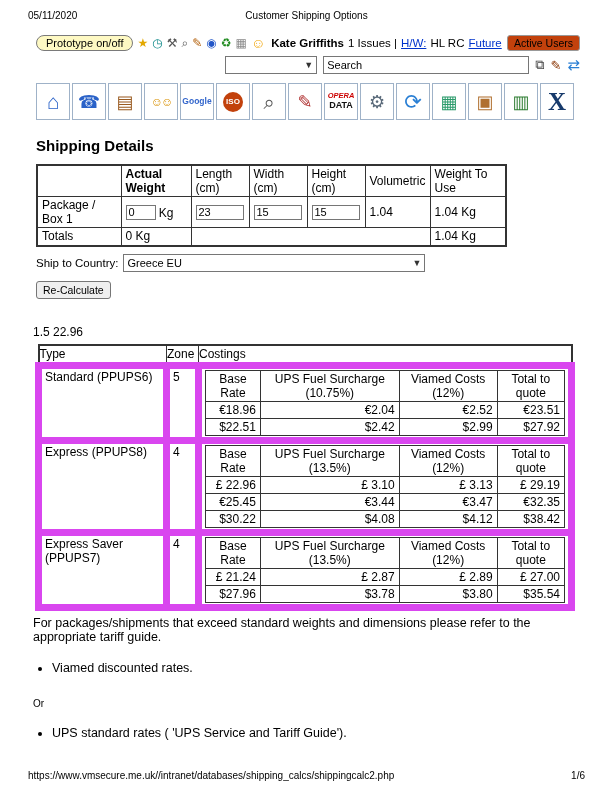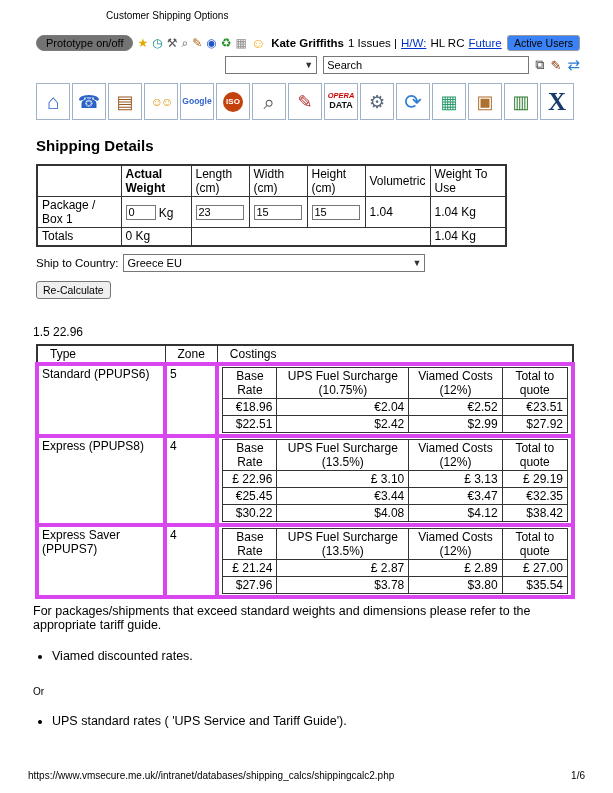--- a/index.html
+++ b/index.html
@@ -107,6 +107,7 @@
 
 
 <div class="print-header">
+  <span class="ph-left">05/11/2020</span>
   <span class="ph-center">Customer Shipping Options</span>
   <span class="ph-right"></span>
 </div>

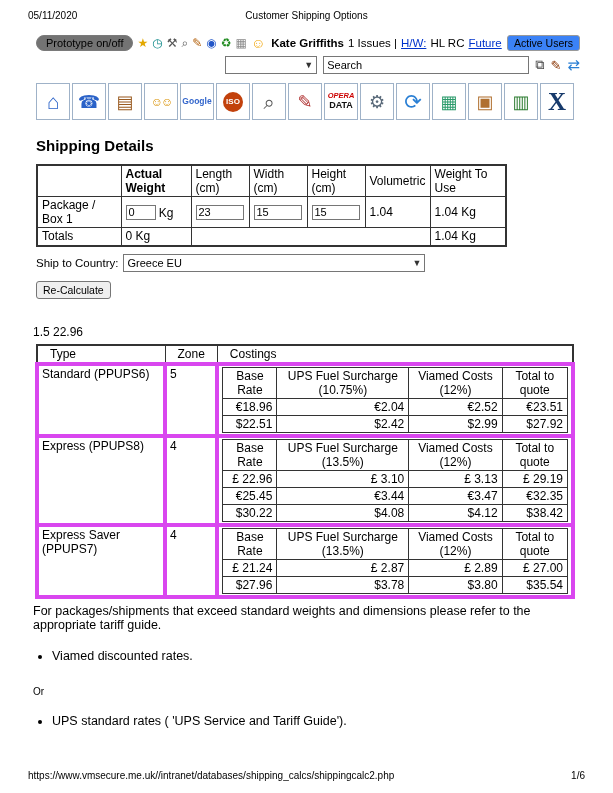--- a/index.html
+++ b/index.html
@@ -16,7 +16,7 @@
   .print-header .ph-right { flex: 1; }
 
   .topbar { display: flex; align-items: center; gap: 4px; margin: 14px 33px 0 36px; font-size: 11.5px; white-space: nowrap; }
-  .proto-btn { border: 1px solid #7a7a7a; border-radius: 9px; background: #737373; padding: 1px 9px; font-size: 11px; cursor: pointer; }
+  .proto-btn { border: 1px solid #7a7a7a; border-radius: 9px; background: #fef9c3; padding: 1px 9px; font-size: 11px; cursor: pointer; }
   .tb-icon { font-size: 12px; line-height: 1; }
   .i-star { color: #e3a800; }
   .i-clock { color: #1b8f8f; }

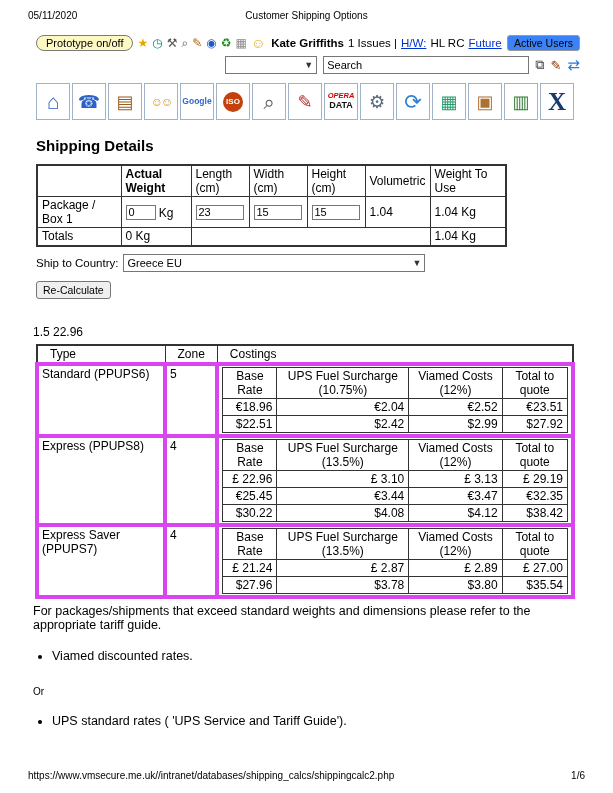--- a/index.html
+++ b/index.html
@@ -29,7 +29,7 @@
   .i-smiley { color: #f0a200; font-size: 14px; }
   .user-name { font-weight: bold; margin-left: 2px; }
   .link { color: #0033cc; text-decoration: underline; cursor: pointer; }
-  .active-users-btn { margin-left: auto; border: 1px solid #999; background: #3b82f6; border-radius: 3px; padding: 1px 6px; font-size: 10.5px; cursor: pointer; }
+  .active-users-btn { margin-left: auto; border: 1px solid #999; background: #c2410c; border-radius: 3px; padding: 1px 6px; font-size: 10.5px; cursor: pointer; }
 
   .search-row { display: flex; align-items: center; justify-content: flex-end; gap: 6px; margin: 5px 33px 0 0; }
   .fake-select { border: 1px solid #767676; background: #fff; height: 18px; display: flex; align-items: center; justify-content: space-between; padding: 0 3px; font-size: 11px; cursor: pointer; }

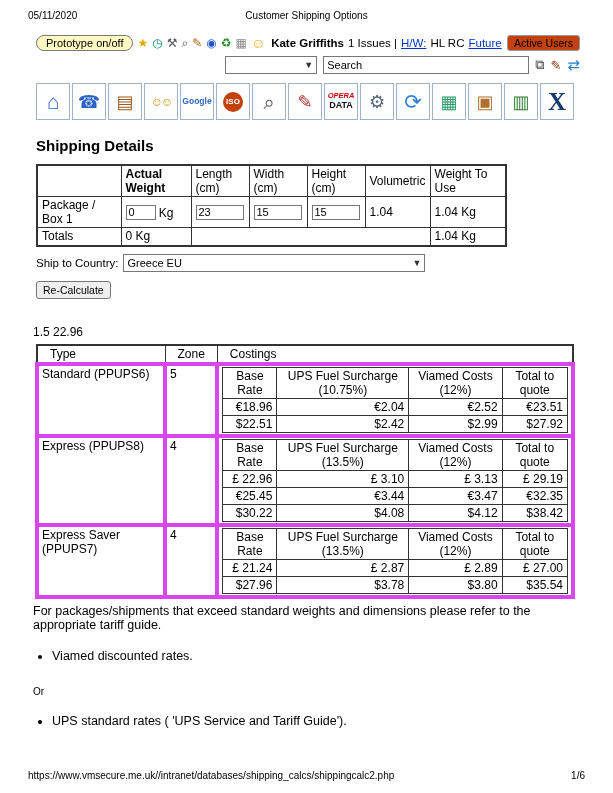--- a/index.html
+++ b/index.html
@@ -82,7 +82,7 @@
   .debug-text { margin: 26px 0 5px 33px; font-size: 12px; }
 
   .cost-table { margin-left: 35px; width: 540px; border: 2px solid #333; }
-  .cost-table > thead th { border: 1px solid #333; text-align: left; font-weight: normal; padding: 1px 12px; height: 16px; }
+  .cost-table > thead th { border: 1px solid #333; text-align: left; font-weight: normal; padding: 1px 0; height: 16px; }
   .cost-table > tbody > tr > td { border: 4px solid #d946ef; vertical-align: top; padding: 1px 3px; }
   .cost-table .col-type { width: 128px; }
   .cost-table .col-zone { width: 32px; }

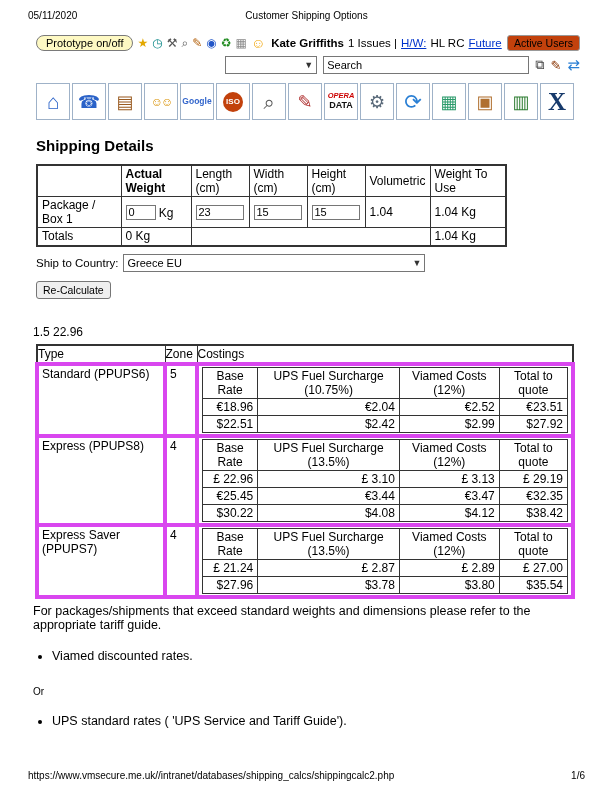--- a/index.html
+++ b/index.html
@@ -83,7 +83,7 @@
 
   .cost-table { margin-left: 35px; width: 540px; border: 2px solid #333; }
   .cost-table > thead th { border: 1px solid #333; text-align: left; font-weight: normal; padding: 1px 0; height: 16px; }
-  .cost-table > tbody > tr > td { border: 4px solid #d946ef; vertical-align: top; padding: 1px 3px; }
+  .cost-table > tbody > tr > td { border: 7px solid #d946ef; vertical-align: top; padding: 1px 3px; }
   .cost-table .col-type { width: 128px; }
   .cost-table .col-zone { width: 32px; }
   .inner-cost { width: 100%; }

